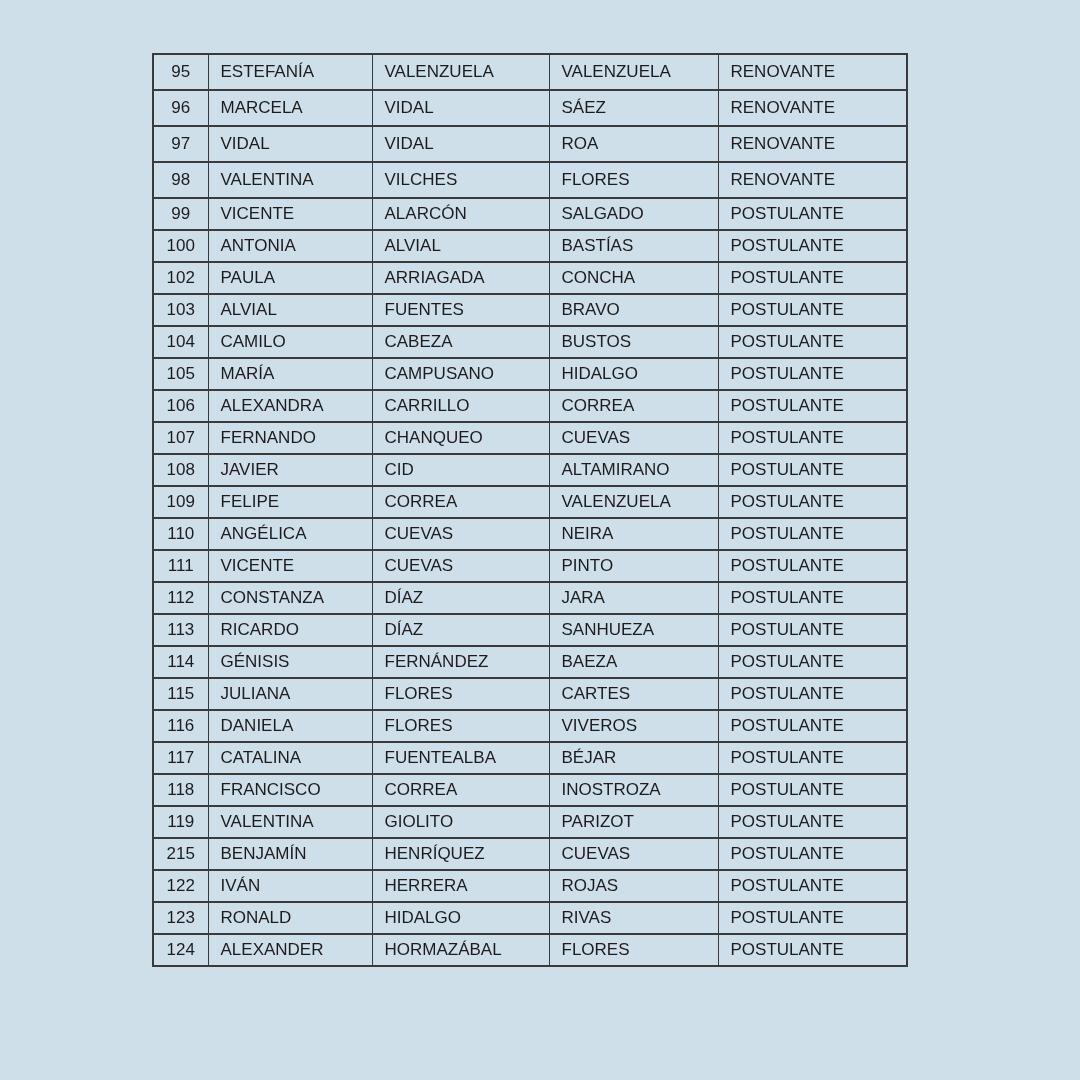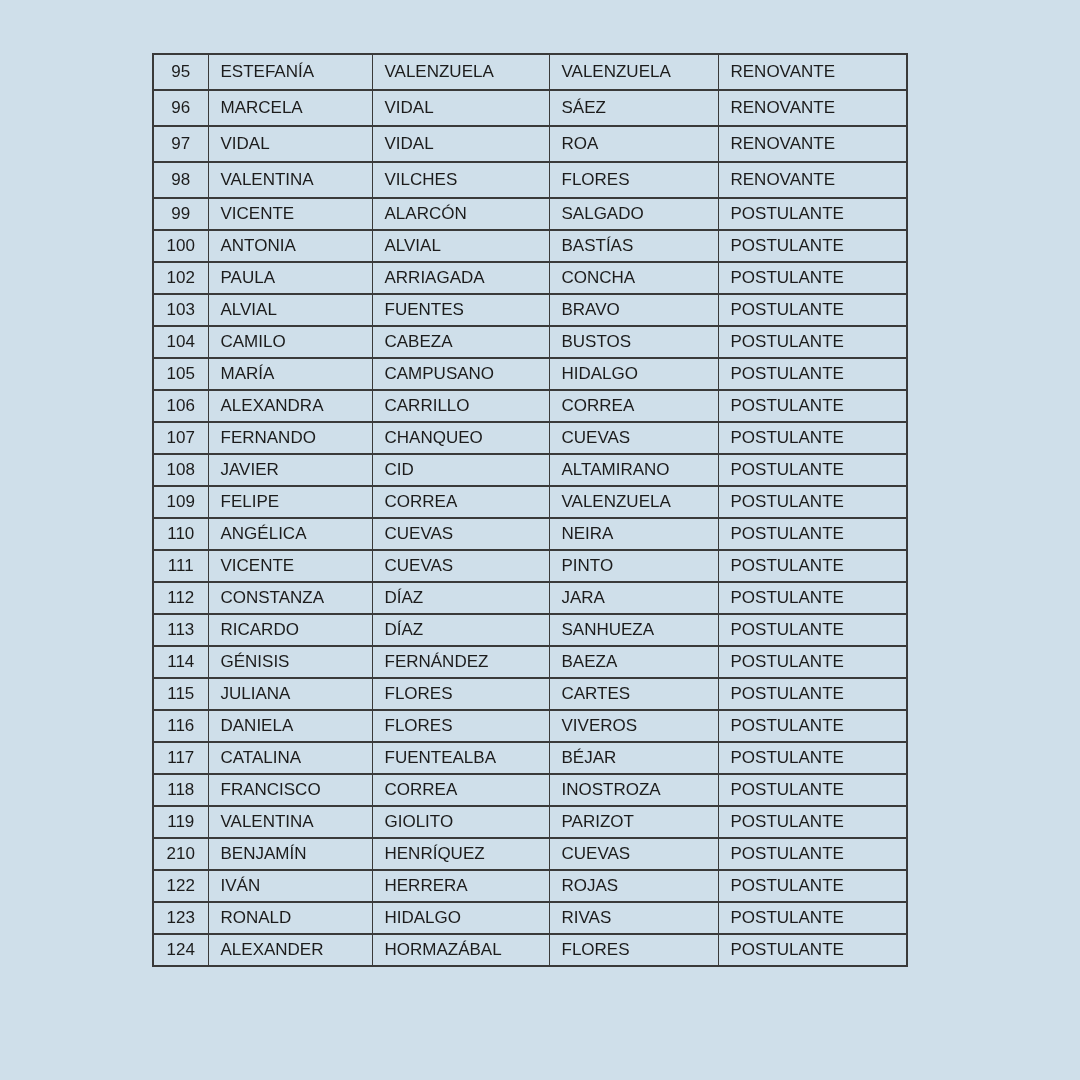--- a/index.html
+++ b/index.html
@@ -227,7 +227,7 @@
           <td class="col-status">POSTULANTE</td>
         </tr>
         <tr class="row-normal">
-          <td class="col-number">210</td>
+          <td class="col-number">215</td>
           <td class="col-first-name">BENJAMÍN</td>
           <td class="col-paternal-surname">HENRÍQUEZ</td>
           <td class="col-maternal-surname">CUEVAS</td>

